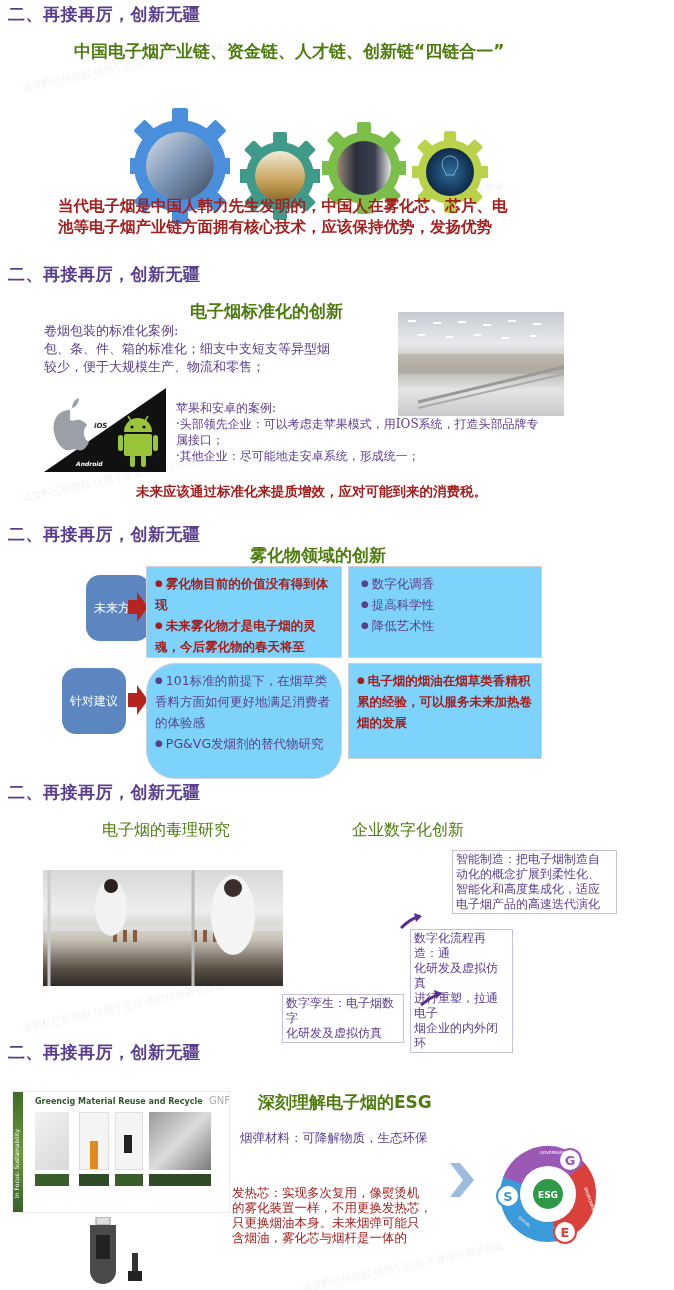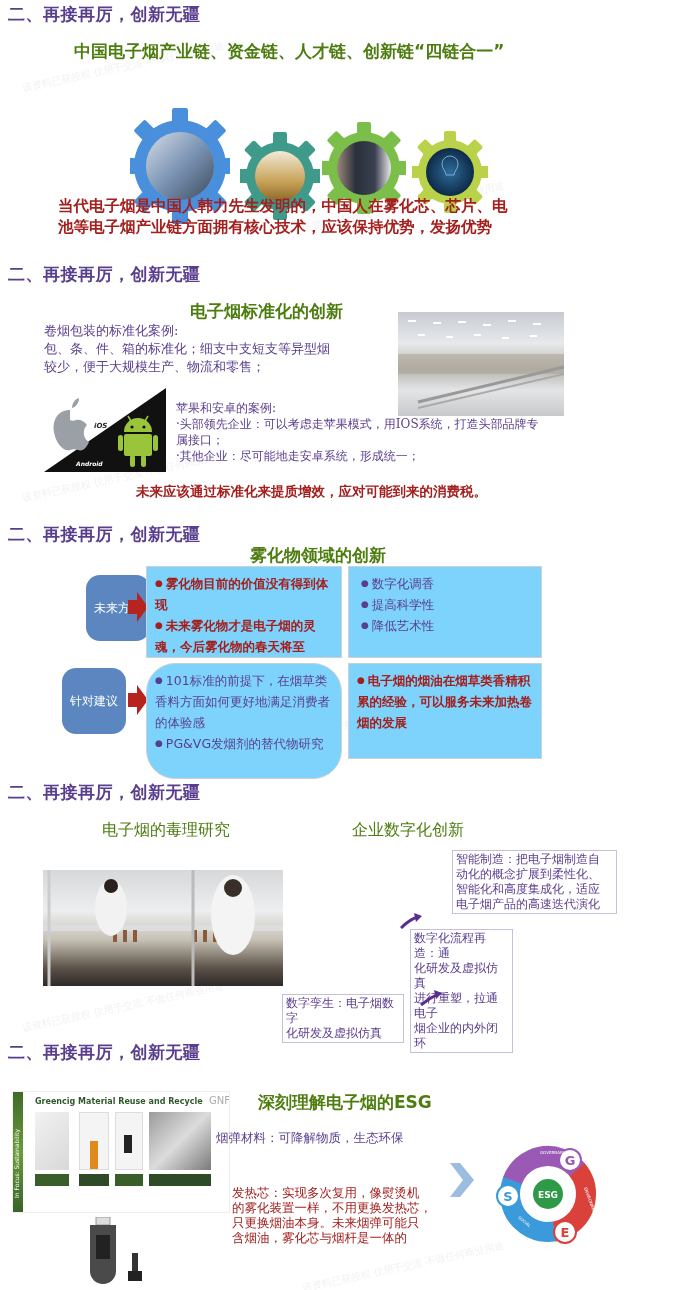--- a/index.html
+++ b/index.html
@@ -332,7 +332,7 @@
     <rect x="40" y="54" width="14" height="10" fill="#222"></rect>
   </svg>
 
-  <div class="abs serif purple-text" style="left:216px;top:1130px;font-size:12.5px;white-space:nowrap;">烟弹材料：可降解物质，生态环保</div>
+  <div class="abs serif purple-text" style="left:240px;top:1130px;font-size:12.5px;white-space:nowrap;">烟弹材料：可降解物质，生态环保</div>
   <div class="abs serif red-text" style="left:232px;top:1185px;font-size:12.5px;line-height:15px;white-space:nowrap;">
     <div>发热芯：实现多次复用，像熨烫机</div>
     <div>的雾化装置一样，不用更换发热芯，</div>

